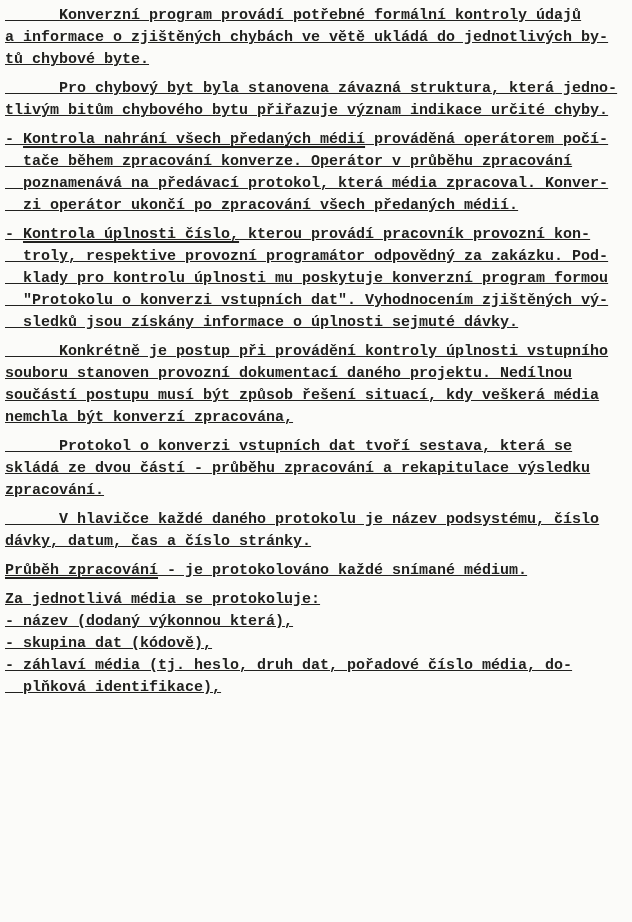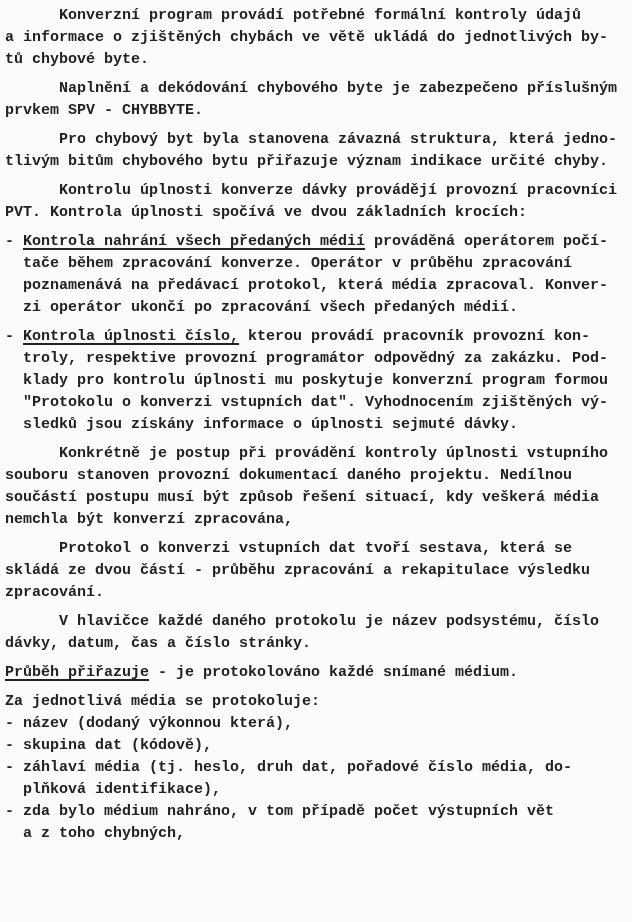--- a/index.html
+++ b/index.html
@@ -22,6 +22,7 @@
     width: 632px;
     height: 922px;
     padding: 5px 2px 0 5px;
+    text-decoration: underline;
   }
   p.block {
     margin: 0;

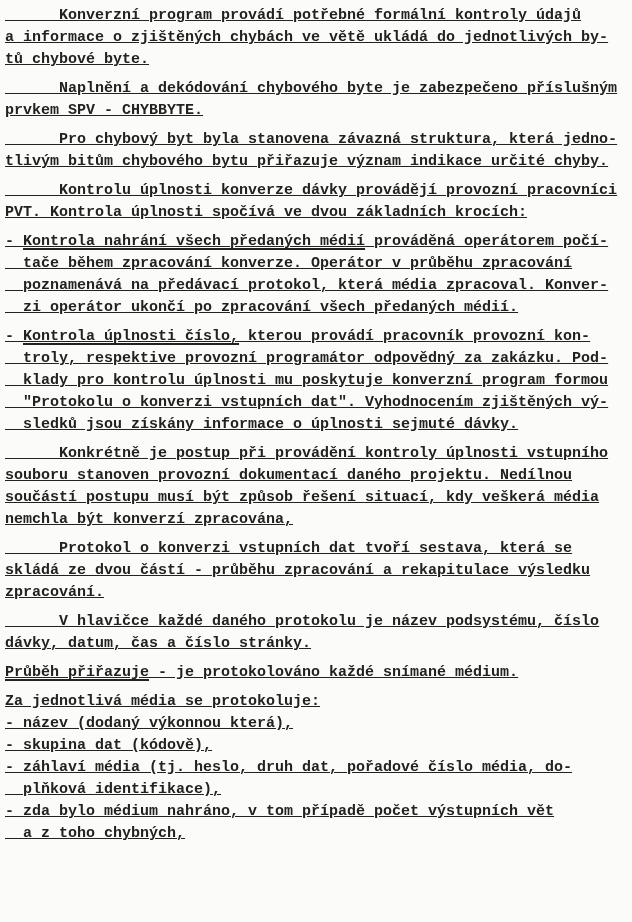--- a/index.html
+++ b/index.html
@@ -45,8 +45,6 @@
   <p class="block">      Konverzní program provádí potřebné formální kontroly údajů
 a informace o zjištěných chybách ve větě ukládá do jednotlivých by-
 tů chybové byte.</p>
-  <p class="block spaced">      Naplnění a dekódování chybového byte je zabezpečeno příslušným
-prvkem SPV - CHYBBYTE.</p>
   <p class="block spaced">      Pro chybový byt byla stanovena závazná struktura, která jedno-
 tlivým bitům chybového bytu přiřazuje význam indikace určité chyby.</p>
   <p class="block spaced">      Kontrolu úplnosti konverze dávky provádějí provozní pracovníci

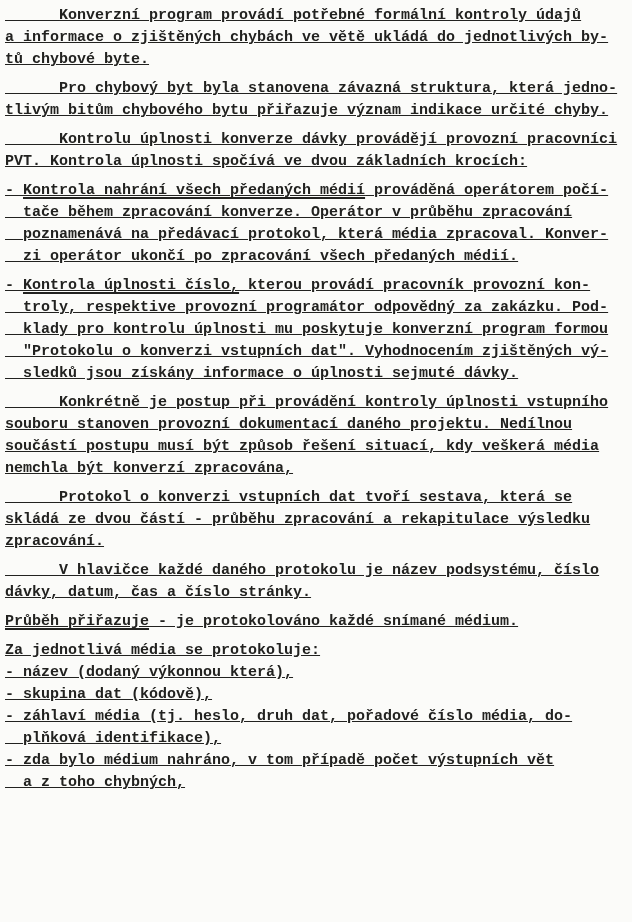--- a/index.html
+++ b/index.html
@@ -47,8 +47,6 @@
 tů chybové byte.</p>
   <p class="block spaced">      Pro chybový byt byla stanovena závazná struktura, která jedno-
 tlivým bitům chybového bytu přiřazuje význam indikace určité chyby.</p>
-  <p class="block spaced">      Kontrolu úplnosti konverze dávky provádějí provozní pracovníci
-PVT. Kontrola úplnosti spočívá ve dvou základních krocích:</p>
   <p class="block spaced"><span>- </span><span class="u">Kontrola nahrání všech předaných médií</span><span> prováděná operátorem počí-
   tače během zpracování konverze. Operátor v průběhu zpracování
   poznamenává na předávací protokol, která média zpracoval. Konver-

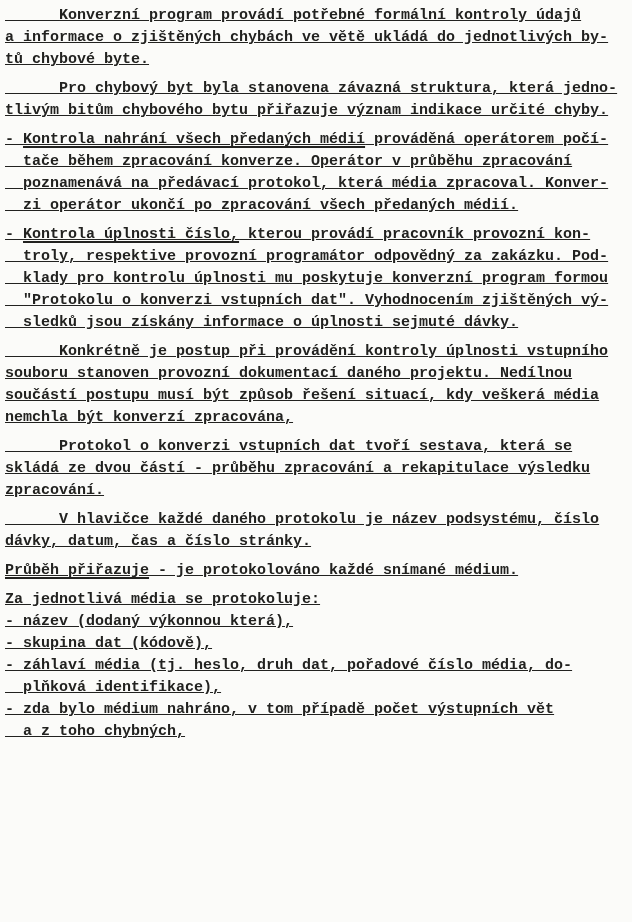--- a/index.html
+++ b/index.html
@@ -65,7 +65,7 @@
 zpracování.</p>
   <p class="block spaced">      V hlavičce každé daného protokolu je název podsystému, číslo
 dávky, datum, čas a číslo stránky.</p>
-  <p class="block spaced"><span class="u">Průběh přiřazuje</span><span> - je protokolováno každé snímané médium.</span></p>
+  <p class="block spaced"><span class="u">Průběh zpracování</span><span> - je protokolováno každé snímané médium.</span></p>
   <p class="block spaced">Za jednotlivá média se protokoluje:</p>
   <p class="block">- název (dodaný výkonnou která),</p>
   <p class="block">- skupina dat (kódově),</p>

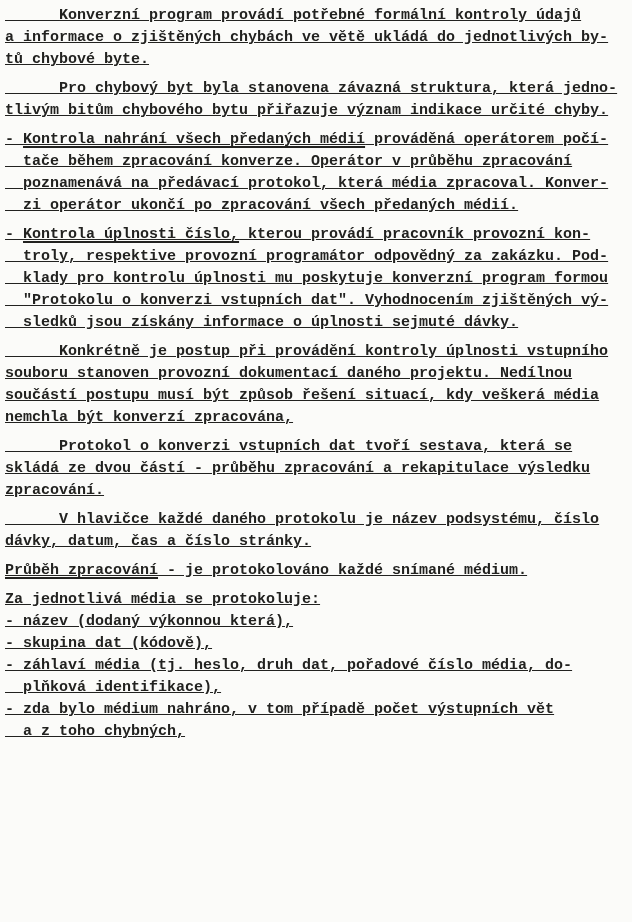--- a/index.html
+++ b/index.html
@@ -71,8 +71,6 @@
   <p class="block">- skupina dat (kódově),</p>
   <p class="block">- záhlaví média (tj. heslo, druh dat, pořadové číslo média, do-
   plňková identifikace),</p>
-  <p class="block">- zda bylo médium nahráno, v tom případě počet výstupních vět
-  a z toho chybných,</p>
 </div>
 
 </body></html>

